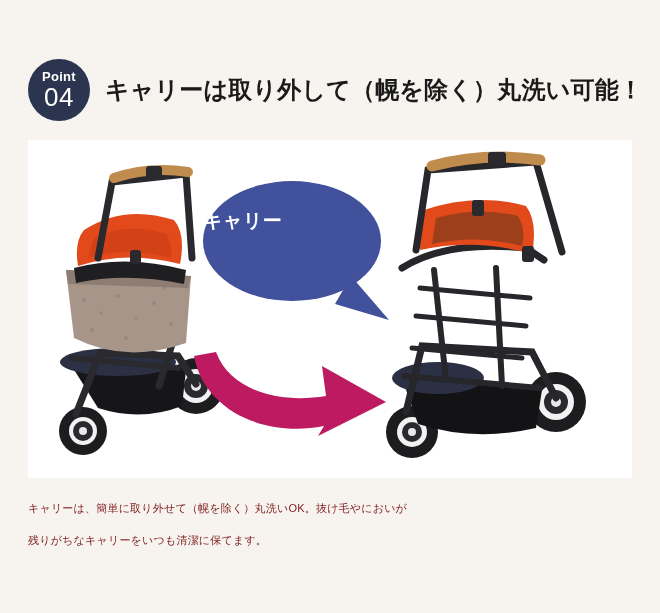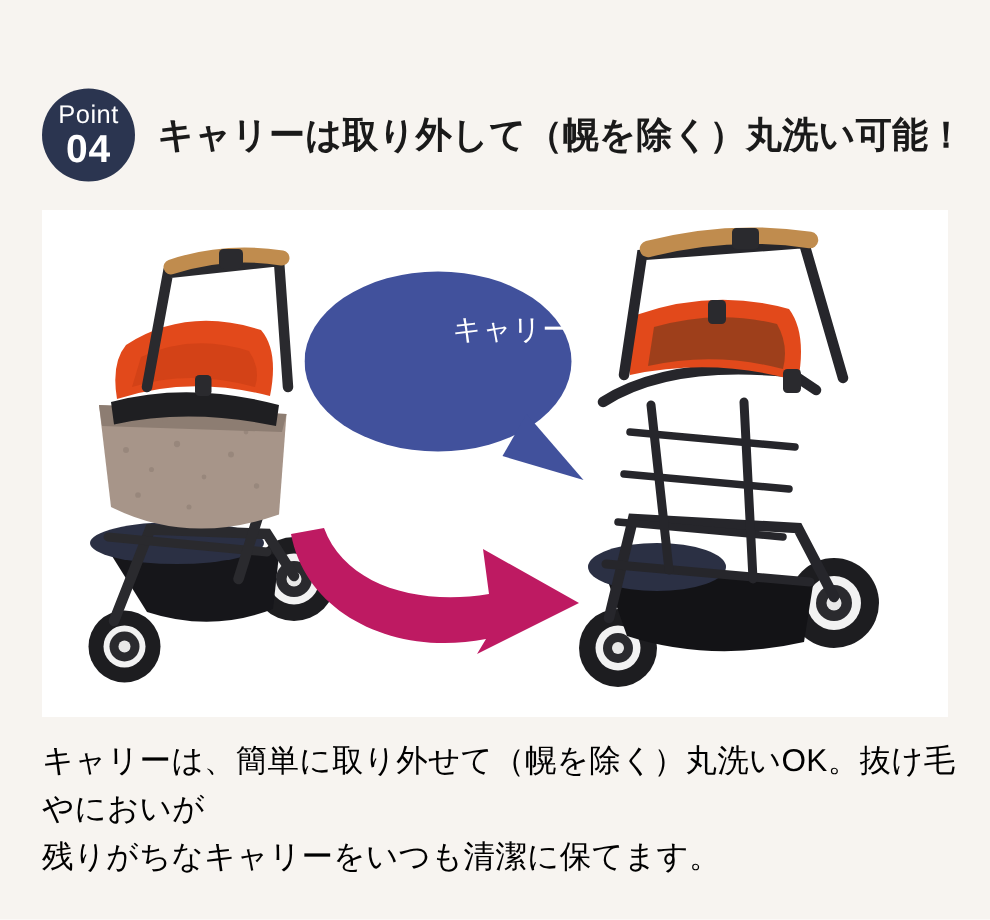--- a/index.html
+++ b/index.html
@@ -41,8 +41,8 @@
     line-height: 1;
   }
   .point-badge .pb-label {
-    font-size: 17px;
-    font-weight: normal;
+    font-size: 13px;
+    font-weight: bold;
     letter-spacing: 0.3px;
     margin-bottom: 1px;
   }

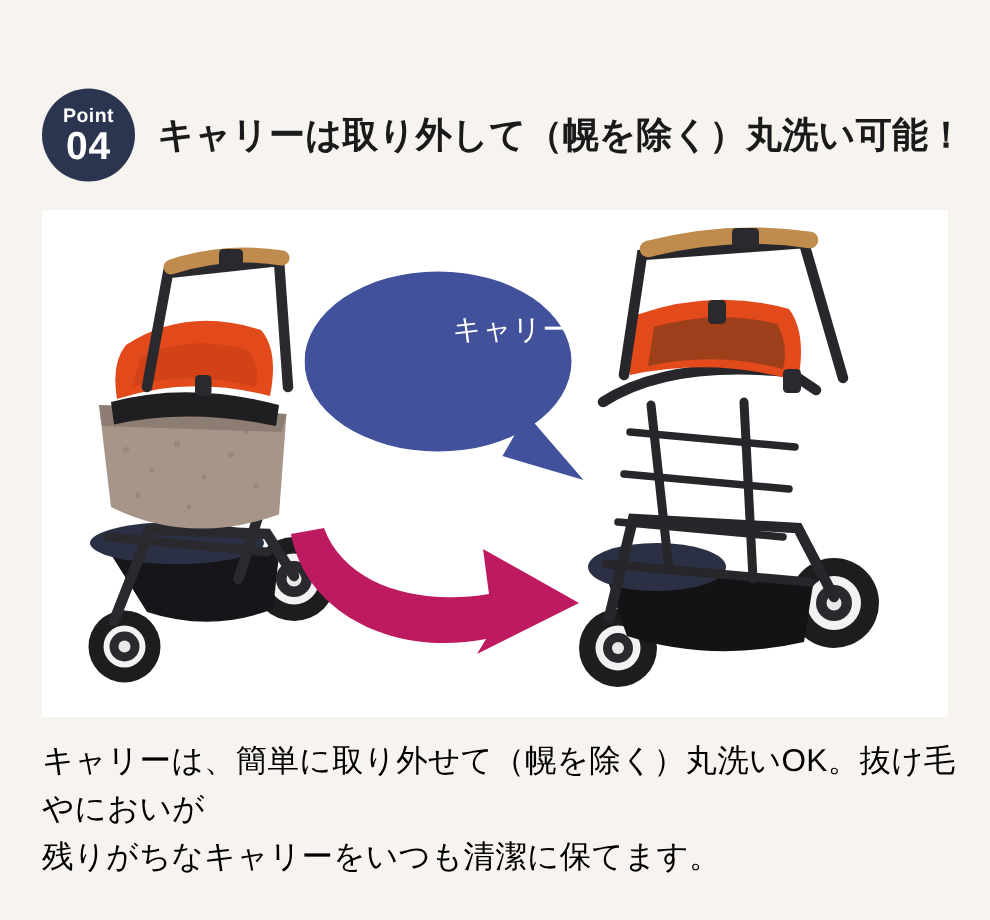--- a/index.html
+++ b/index.html
@@ -48,7 +48,7 @@
   }
   .point-badge .pb-number {
     font-size: 26px;
-    font-weight: bold;
+    font-weight: normal;
     letter-spacing: 0.5px;
   }
   .headline {

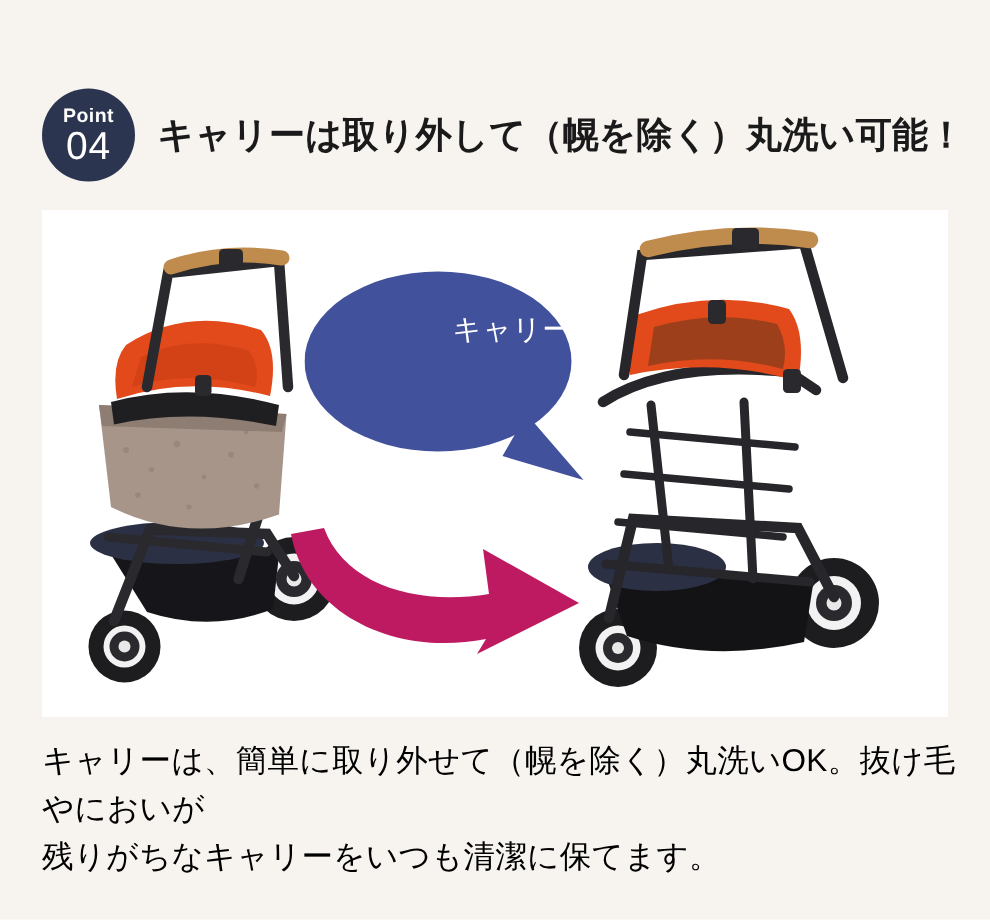--- a/index.html
+++ b/index.html
@@ -101,10 +101,10 @@
     left: 0;
     top: 30px;
     width: 178px;
-    text-align: right;
+    text-align: left;
     color: #ffffff;
     font-size: 19px;
-    font-weight: normal;
+    font-weight: bold;
     line-height: 1.35;
     letter-spacing: 0.5px;
     pointer-events: none;

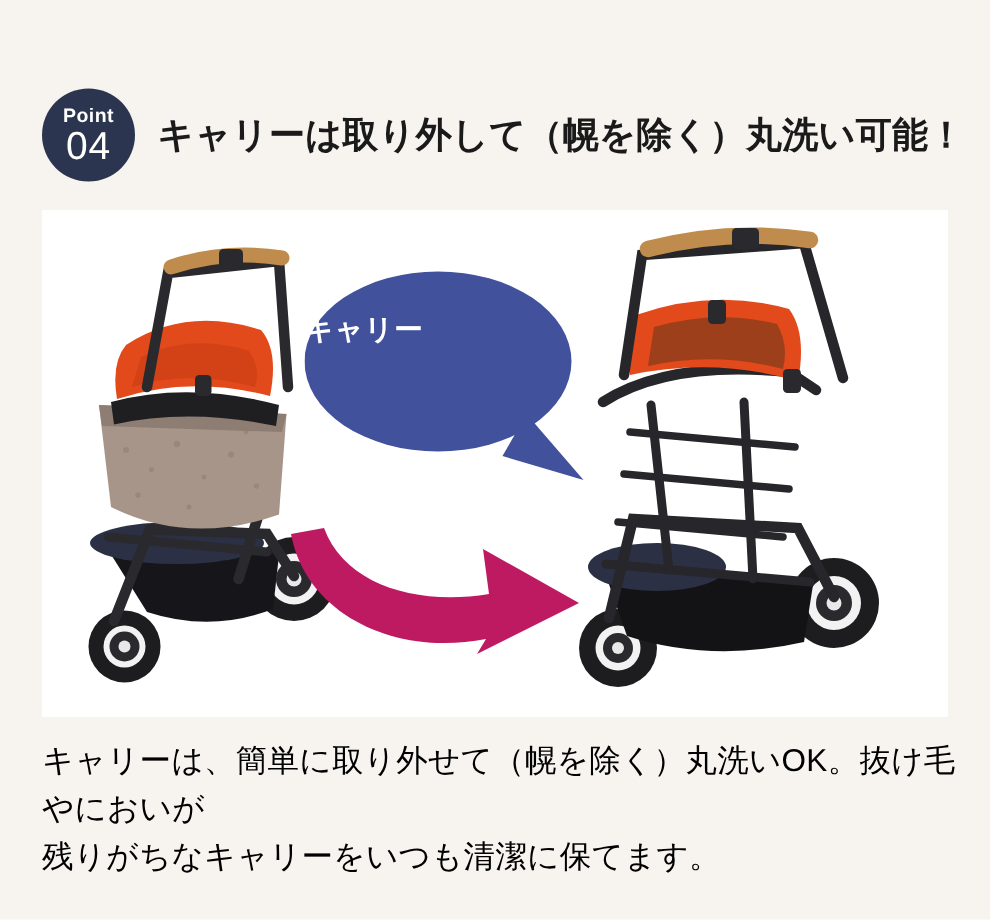--- a/index.html
+++ b/index.html
@@ -126,9 +126,9 @@
     left: 28px;
     top: 492px;
     width: 614px;
-    font-size: 21px;
+    font-size: 11px;
     line-height: 32px;
-    color: #000000;
+    color: #7f1d1d;
     letter-spacing: 0.2px;
   }
   .caption p { margin: 0; }

